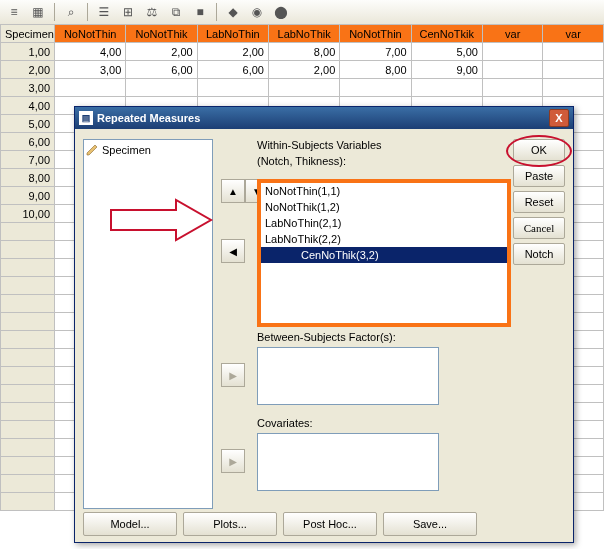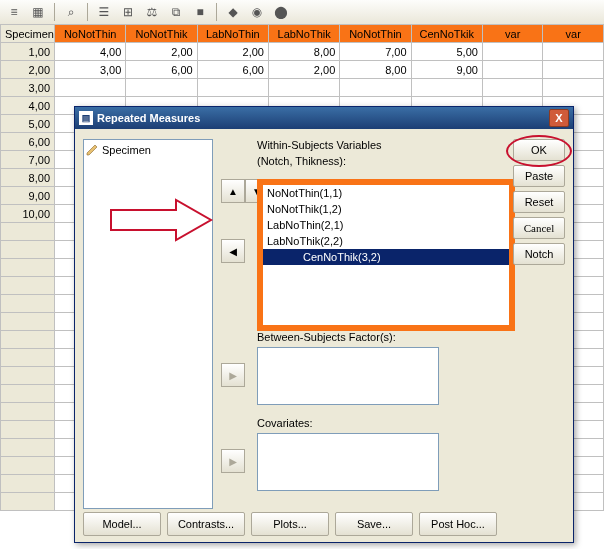--- a/index.html
+++ b/index.html
@@ -32,7 +32,7 @@
   .xferbtn{width:22px;height:22px;border:1px solid #aca899;background:linear-gradient(#fff,#e4e1d2);display:flex;align-items:center;justify-content:center;font-size:10px;color:#000;}
   .xferbtn.disabled{color:#aca899;}
   
-  .biglist{position:absolute;left:182px;top:50px;width:246px;height:140px;background:#fff;border:6px solid #f97316;overflow:hidden;font-size:11px;}
+  .biglist{position:absolute;left:182px;top:50px;width:246px;height:140px;background:#fff;border:4px solid #f97316;overflow:hidden;font-size:11px;}
   .biglist .row{padding:1px 4px;height:14px;line-height:14px;white-space:nowrap;}
   .biglist .row.sel{background:#0a246a;color:#fff;padding-left:40px;}
   .smalllist{background:#fff;border:1px solid #7f9db9;}

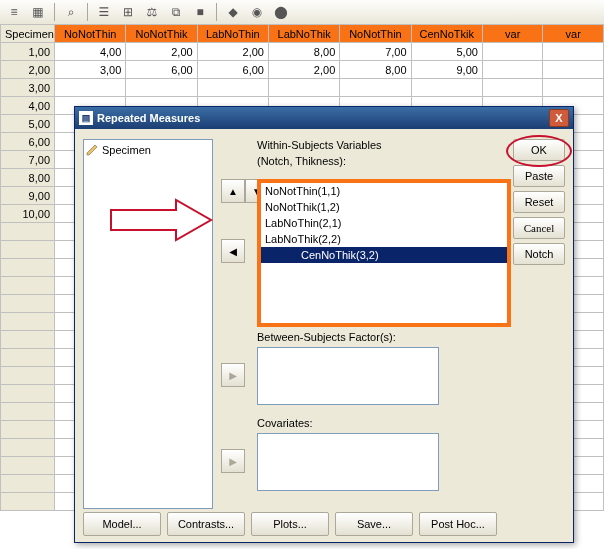--- a/index.html
+++ b/index.html
@@ -41,7 +41,7 @@
   .rbtn{position:absolute;right:8px;width:50px;height:20px;border:1px solid #aca899;background:linear-gradient(#fff,#e4e1d2);font-size:11px;display:flex;align-items:center;justify-content:center;border-radius:2px;}
   
   .bottombar{position:absolute;left:8px;right:8px;bottom:6px;height:24px;display:flex;gap:6px;}
-  .bbtn{flex:0 0 auto;min-width:60px;height:22px;border:1px solid #aca899;background:linear-gradient(#fff,#e4e1d2);font-size:11px;display:flex;align-items:center;justify-content:center;border-radius:2px;padding:0 8px;}
+  .bbtn{flex:0 0 auto;min-width:60px;height:22px;border:1px solid #aca899;background:linear-gradient(#fff,#e4e1d2);font-size:11px;display:flex;align-items:center;justify-content:center;border-radius:2px;padding:0 16px;}
   
   .annot-circle{position:absolute;border:2px solid #c8102e;border-radius:50%;pointer-events:none;}
   svg.annot{position:absolute;pointer-events:none;}

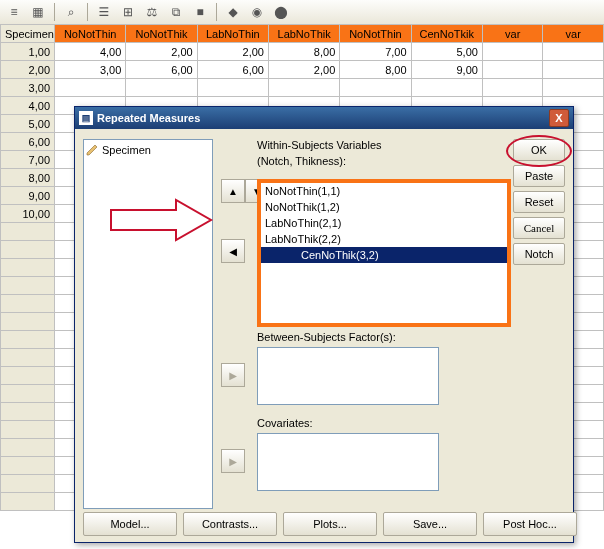--- a/index.html
+++ b/index.html
@@ -434,7 +434,6 @@
 
       <div class="bottombar">
         <div class="bbtn">Model...</div>
-        <div class="bbtn">Contrasts...</div>
         <div class="bbtn">Plots...</div>
         <div class="bbtn">Save...</div>
         <div class="bbtn">Post Hoc...</div>

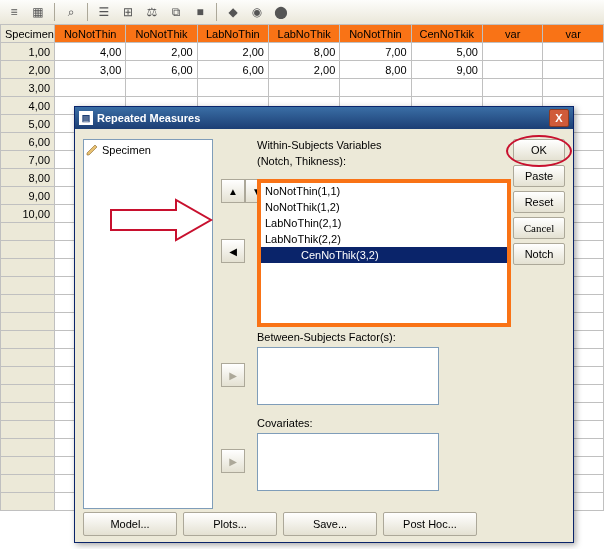--- a/index.html
+++ b/index.html
@@ -435,8 +435,8 @@
       <div class="bottombar">
         <div class="bbtn">Model...</div>
         <div class="bbtn">Plots...</div>
+        <div class="bbtn">Post Hoc...</div>
         <div class="bbtn">Save...</div>
-        <div class="bbtn">Post Hoc...</div>
       </div>
     </div>
   </div>

